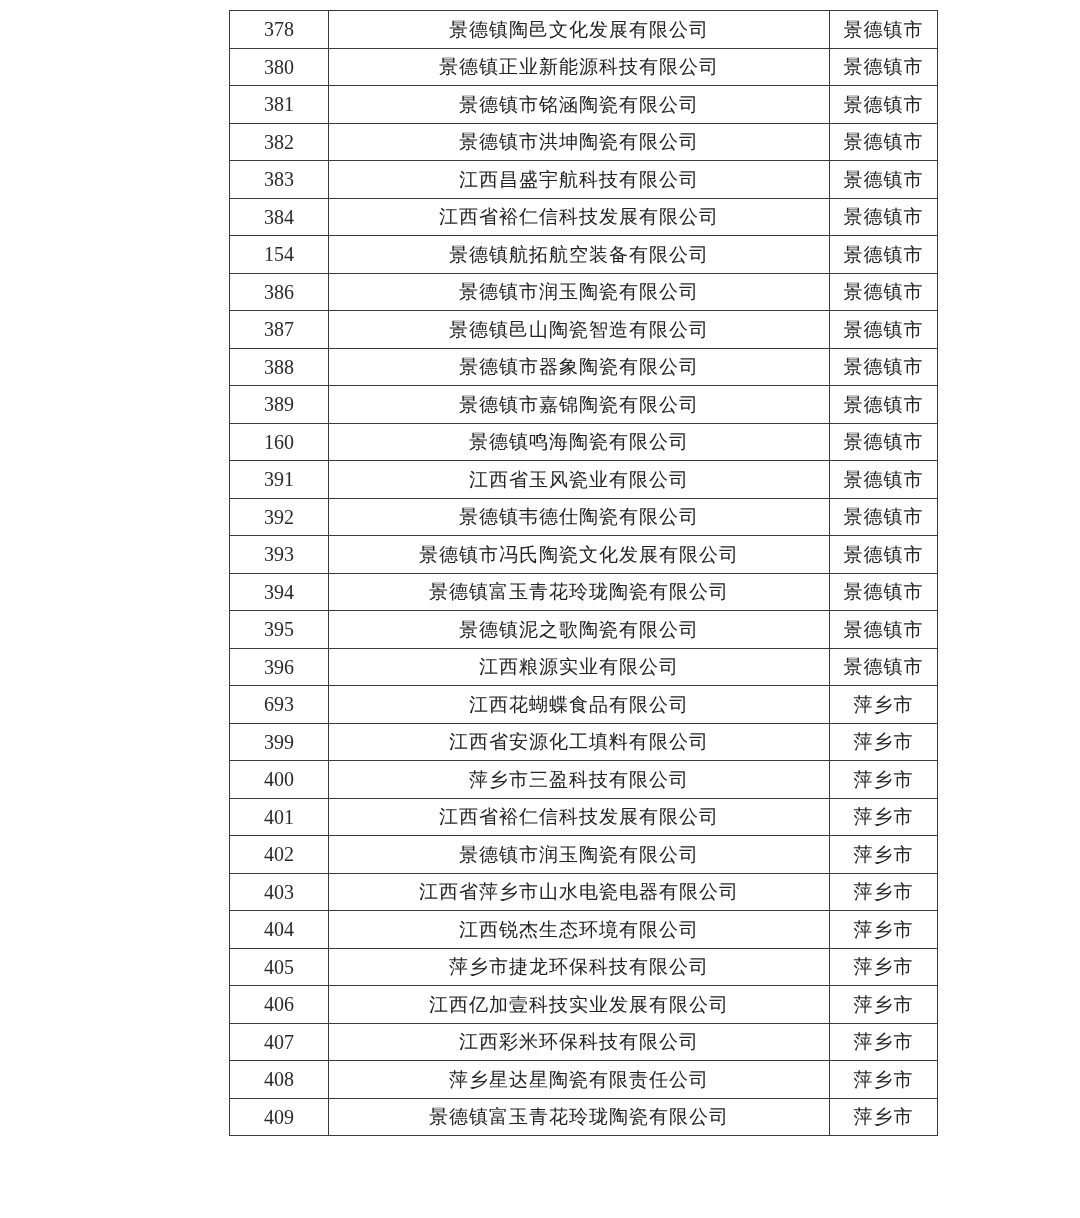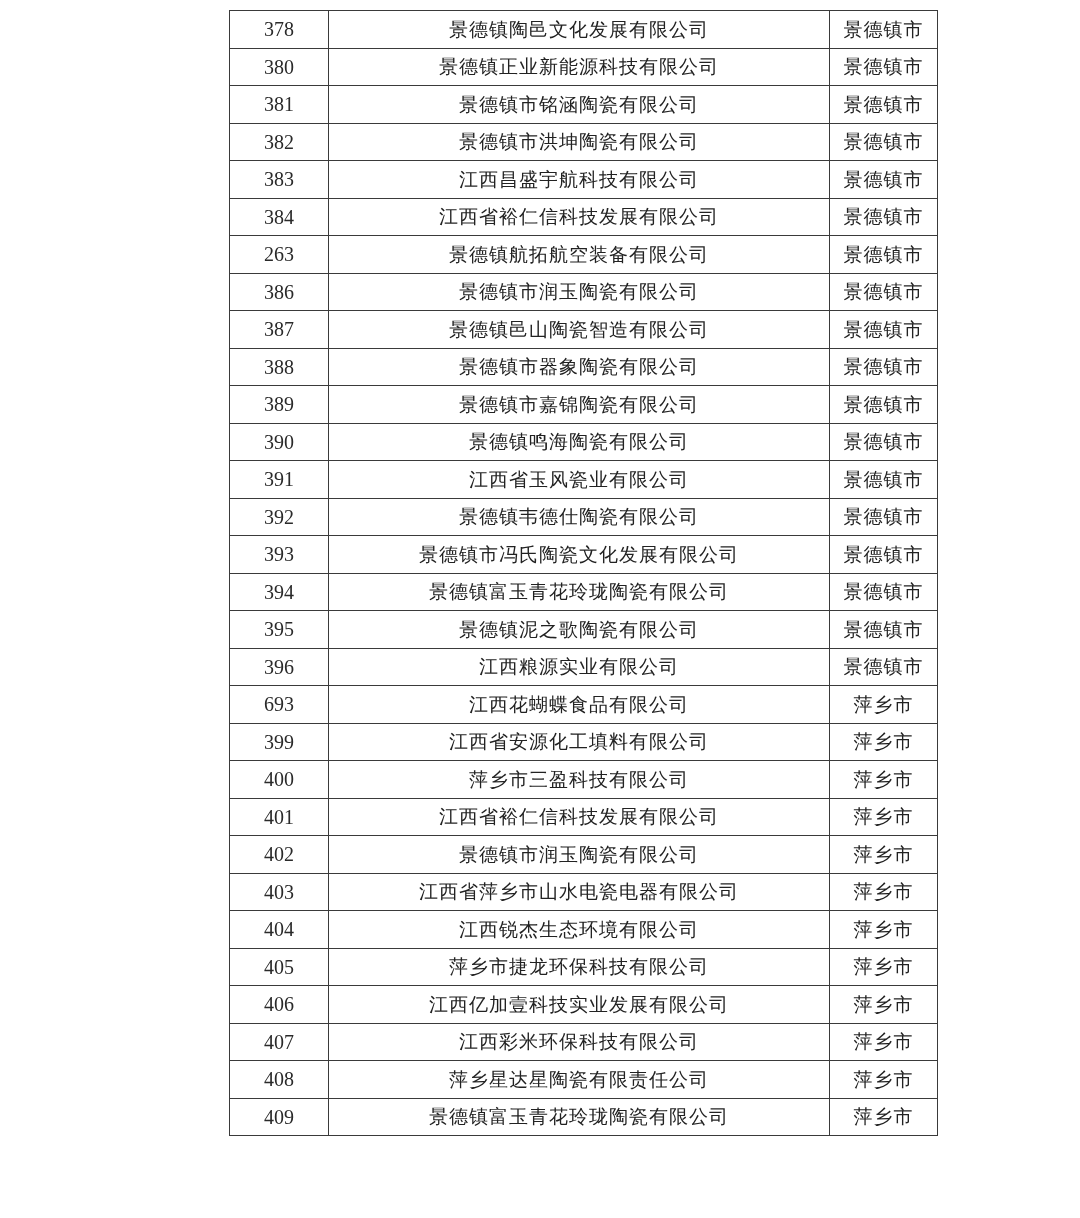--- a/index.html
+++ b/index.html
@@ -91,7 +91,7 @@
           <td class="city">景德镇市</td>
         </tr>
       <tr>
-          <td class="num">263</td>
+          <td class="num">154</td>
           <td class="name">景德镇航拓航空装备有限公司</td>
           <td class="city">景德镇市</td>
         </tr>

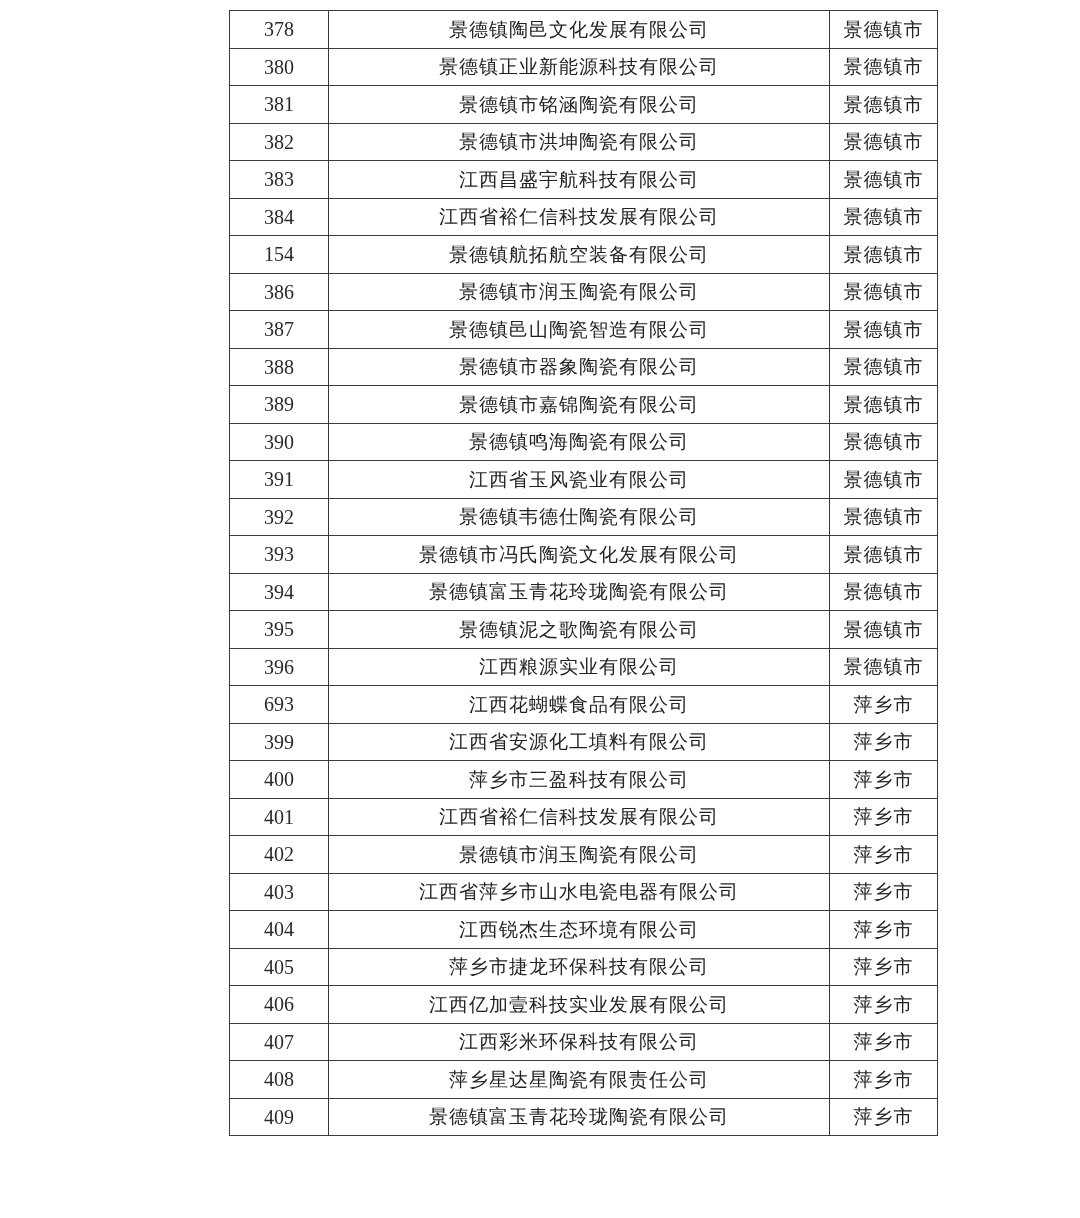--- a/index.html
+++ b/index.html
@@ -116,7 +116,7 @@
           <td class="city">景德镇市</td>
         </tr>
       <tr>
-          <td class="num">390</td>
+          <td class="num">160</td>
           <td class="name">景德镇鸣海陶瓷有限公司</td>
           <td class="city">景德镇市</td>
         </tr>

